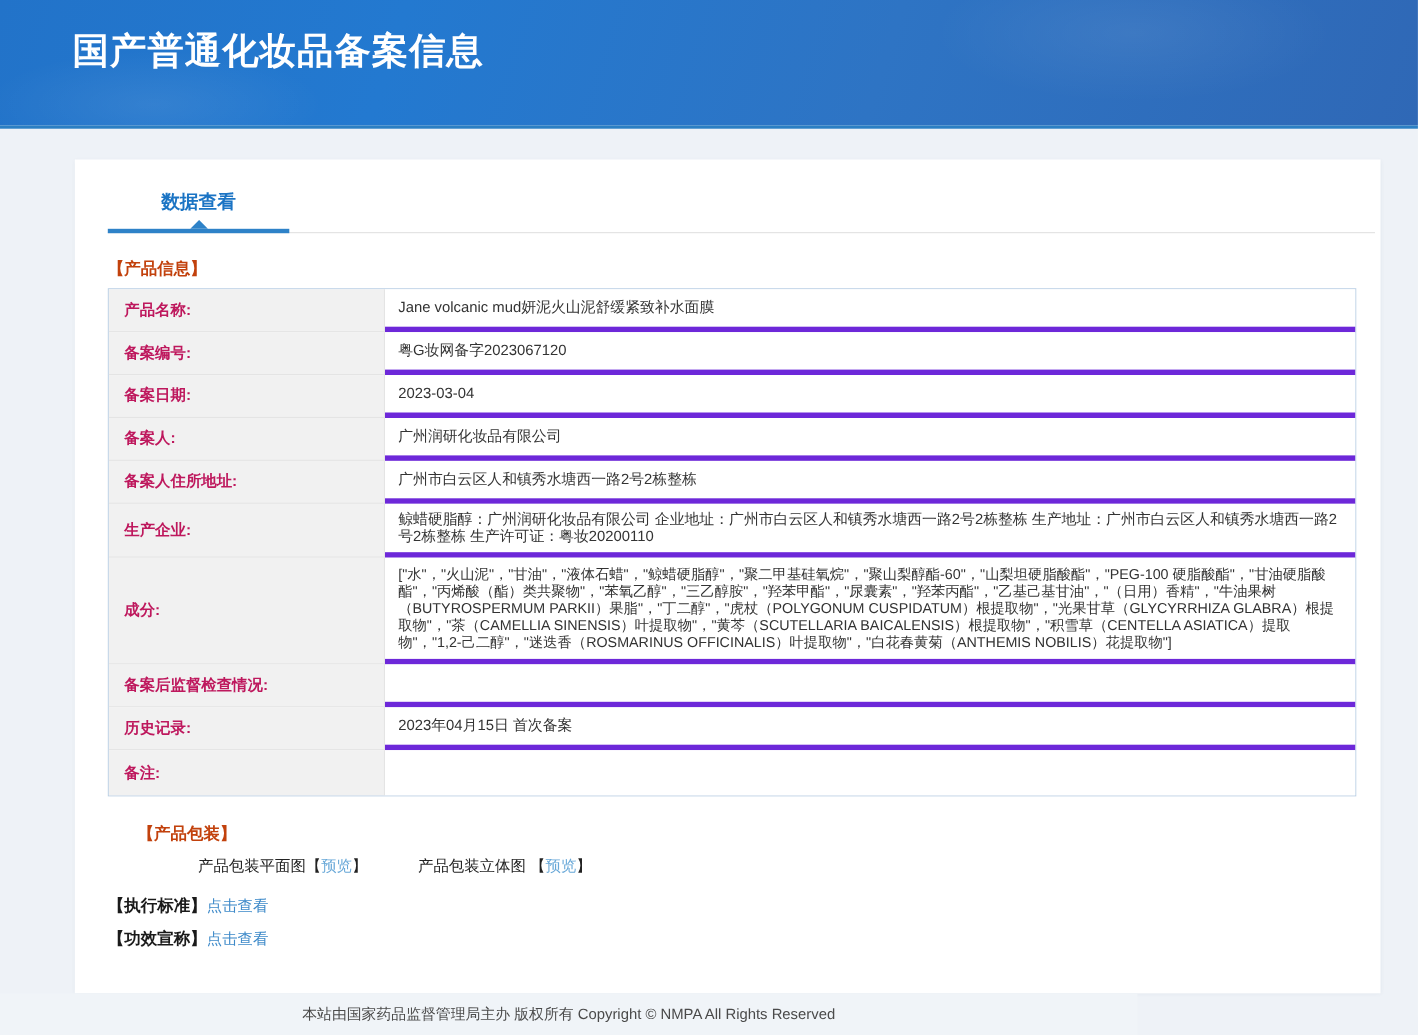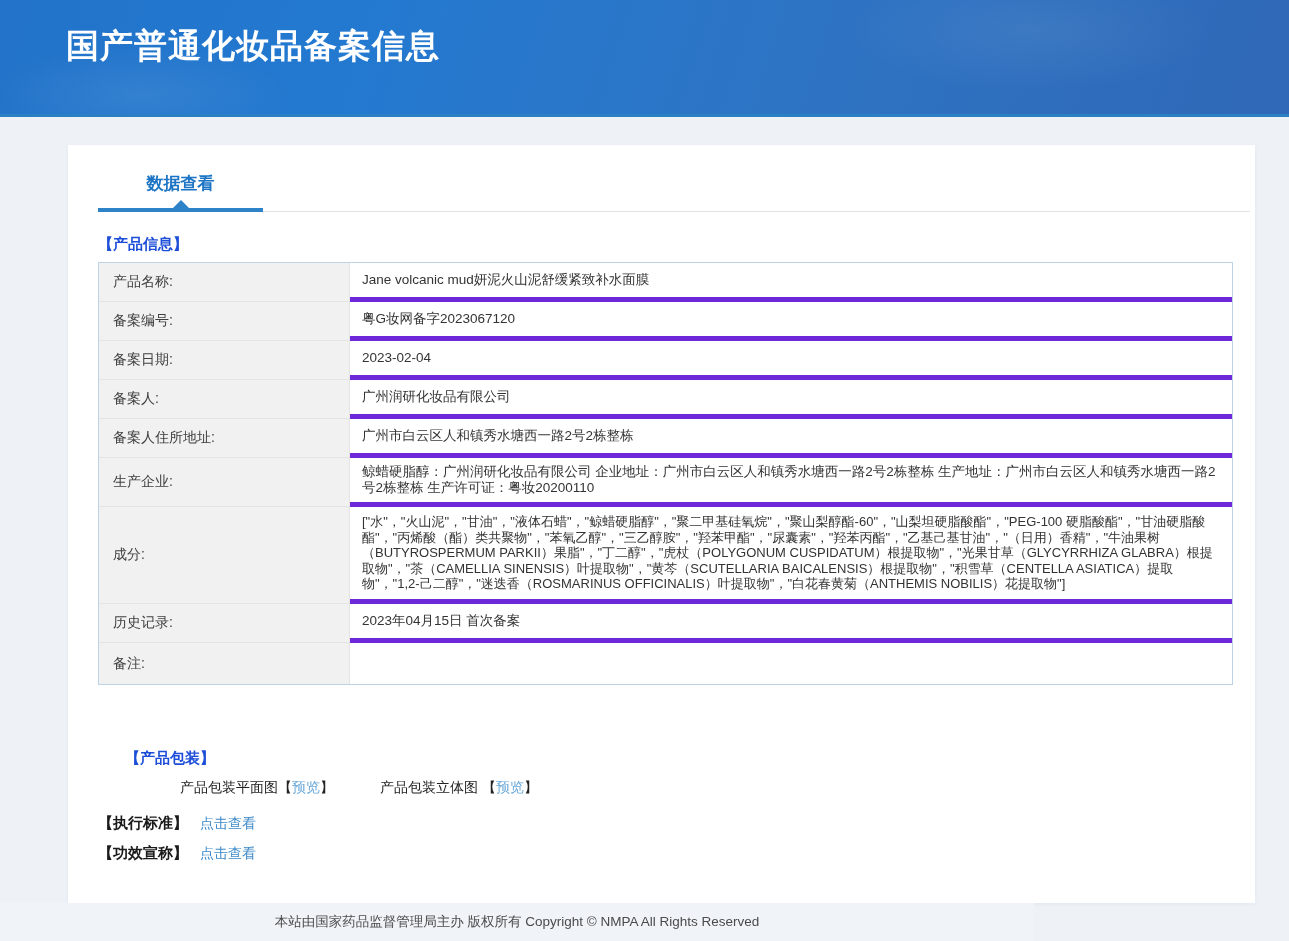--- a/index.html
+++ b/index.html
@@ -49,7 +49,7 @@
     border-bottom:8px solid #2e82c8;
   }
   
-  .sec-title { font-size:15px; font-weight:bold; color:#1d4ed8; }
+  .sec-title { font-size:15px; font-weight:bold; color:#c2410c; }
   .sec-product { position:absolute; left:30px; top:90px; }
   
   .ptable {

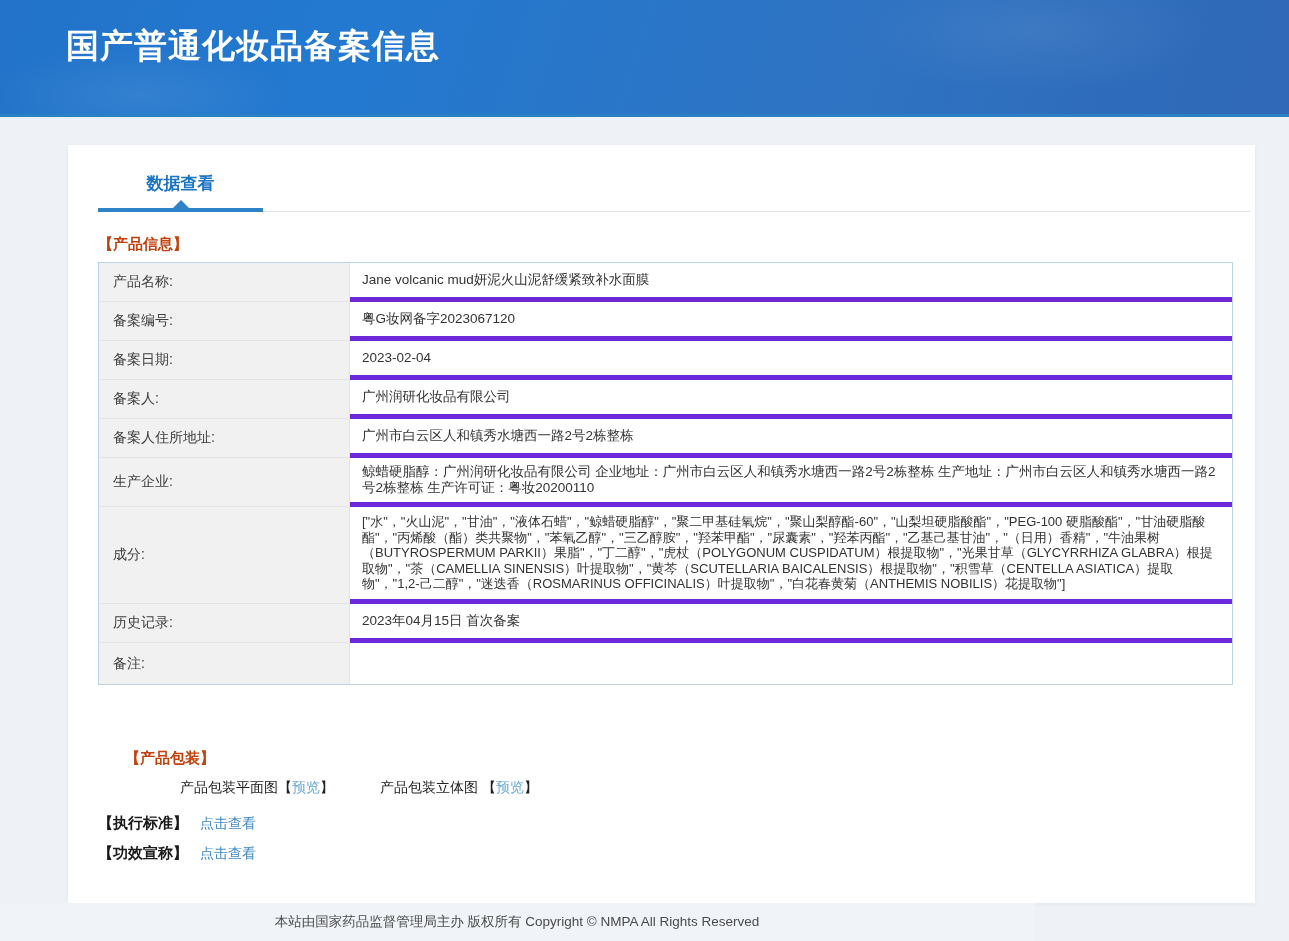--- a/index.html
+++ b/index.html
@@ -61,7 +61,7 @@
     background:#f1f1f1;
     border-right:1px solid #e4e4e4;
     border-bottom:1px solid #e4e4e4;
-    font-size:14px; font-weight:normal; color:#404040;
+    font-size:14px; font-weight:bold; color:#be185d;
     display:flex; align-items:center;
     padding:4px 10px 4px 14px;
   }

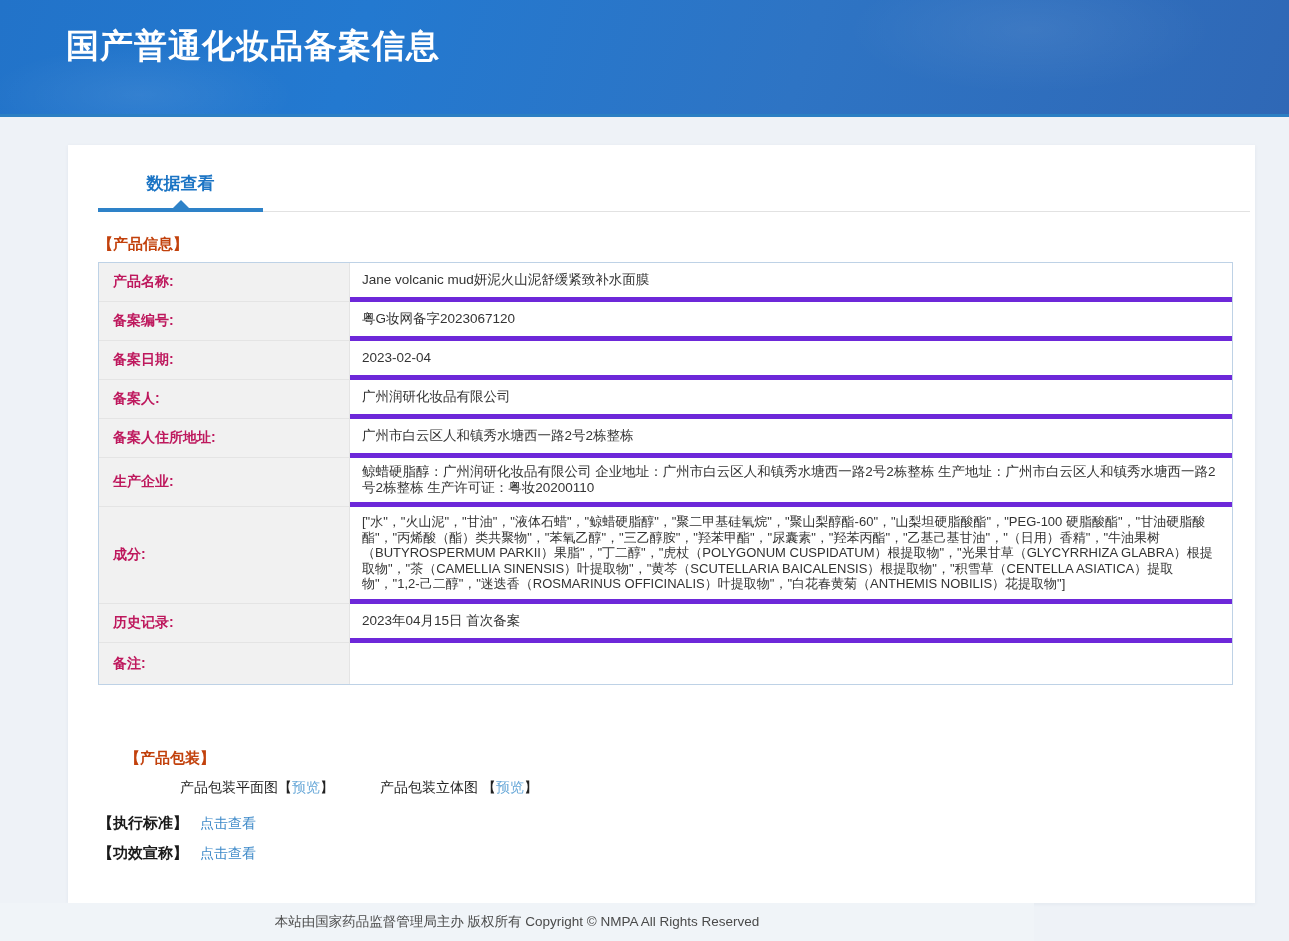--- a/index.html
+++ b/index.html
@@ -122,7 +122,7 @@
     </div>
     <div class="trow h40">
       <div class="tlabel">备案日期:</div>
-      <div class="tvalue">2023-02-04</div>
+      <div class="tvalue">2023-03-04</div>
     </div>
     <div class="trow h40">
       <div class="tlabel">备案人:</div>

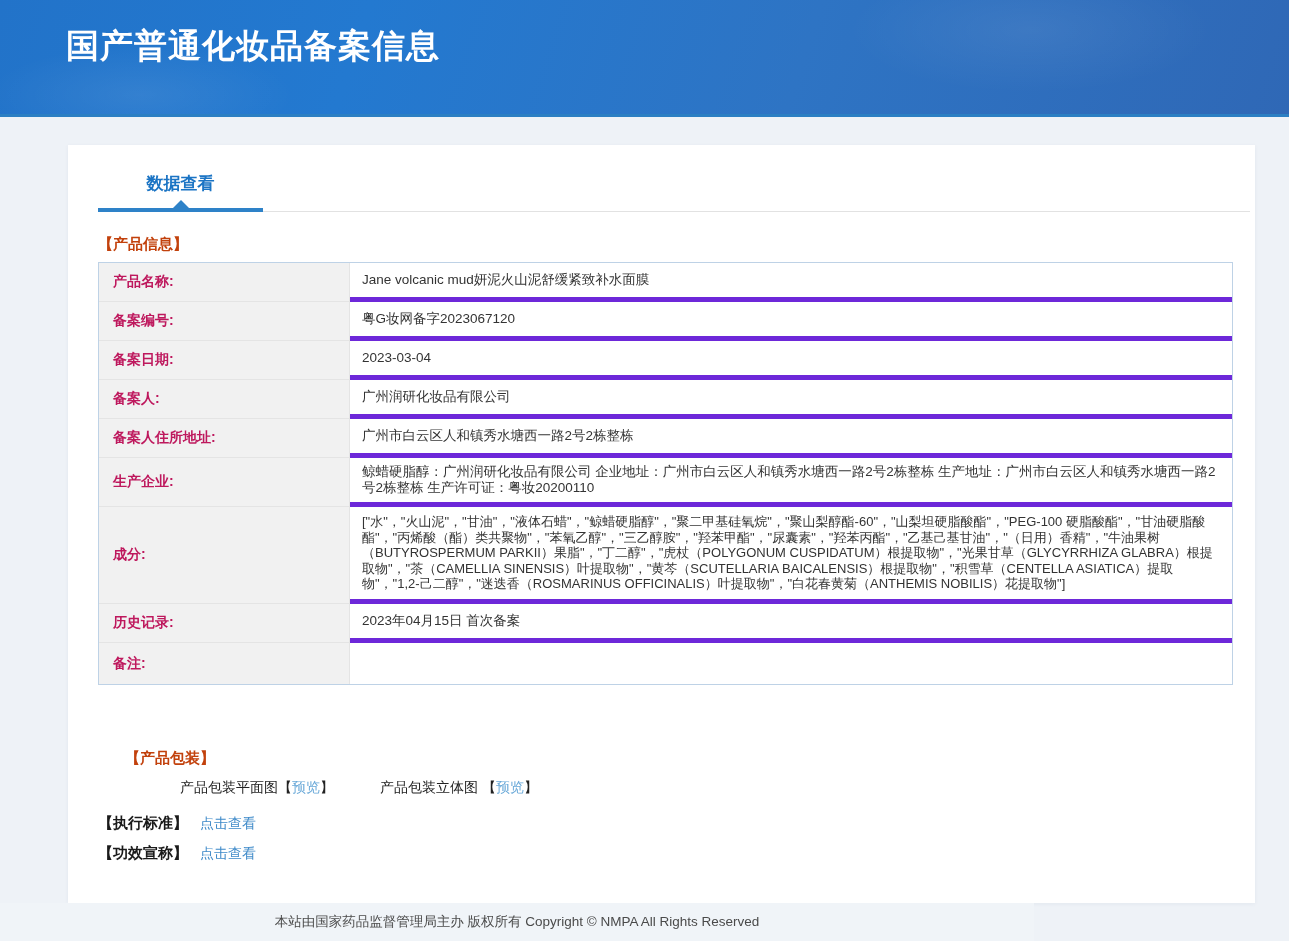--- a/index.html
+++ b/index.html
@@ -141,6 +141,10 @@
       <div class="tvalue">["水"，"火山泥"，"甘油"，"液体石蜡"，"鲸蜡硬脂醇"，"聚二甲基硅氧烷"，"聚山梨醇酯-60"，"山梨坦硬脂酸酯"，"PEG-100 硬脂酸酯"，"甘油硬脂酸酯"，"丙烯酸（酯）类共聚物"，"苯氧乙醇"，"三乙醇胺"，"羟苯甲酯"，"尿囊素"，"羟苯丙酯"，"乙基己基甘油"，"（日用）香精"，"牛油果树（BUTYROSPERMUM PARKII）果脂"，"丁二醇"，"虎杖（POLYGONUM CUSPIDATUM）根提取物"，"光果甘草（GLYCYRRHIZA GLABRA）根提取物"，"茶（CAMELLIA SINENSIS）叶提取物"，"黄芩（SCUTELLARIA BAICALENSIS）根提取物"，"积雪草（CENTELLA ASIATICA）提取物"，"1,2-己二醇"，"迷迭香（ROSMARINUS OFFICINALIS）叶提取物"，"白花春黄菊（ANTHEMIS NOBILIS）花提取物"]</div>
     </div>
     <div class="trow h40">
+      <div class="tlabel">备案后监督检查情况:</div>
+      <div class="tvalue"></div>
+    </div>
+    <div class="trow h40">
       <div class="tlabel">历史记录:</div>
       <div class="tvalue">2023年04月15日 首次备案</div>
     </div>

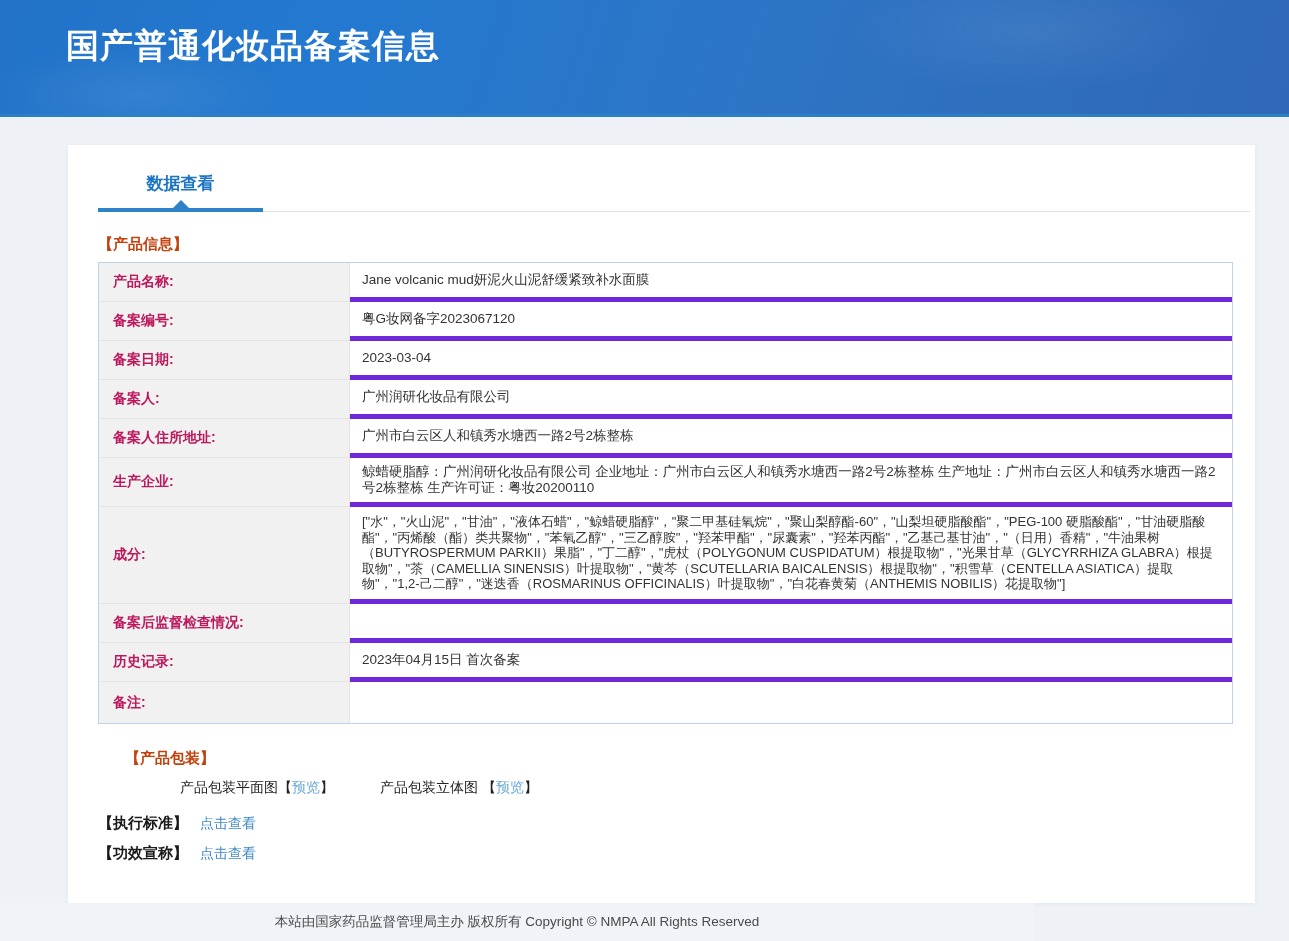--- a/index.html
+++ b/index.html
@@ -86,7 +86,7 @@
   .std-row-1 { position:absolute; left:30px; top:669px; font-size:15px; }
   .std-row-2 { position:absolute; left:30px; top:699px; font-size:15px;text-align:right; }
   .std-row-1 b, .std-row-2 b { font-weight:bold; color:#1a1a1a; }
-  .link-view { color:#3e8ac9; font-size:14px; margin-left:12px; cursor:pointer; }
+  .link-view { color:#3e8ac9; font-size:14px; cursor:pointer; }
   
   .footer {
     position:absolute; left:0; top:903px; width:1034px; height:38px;

